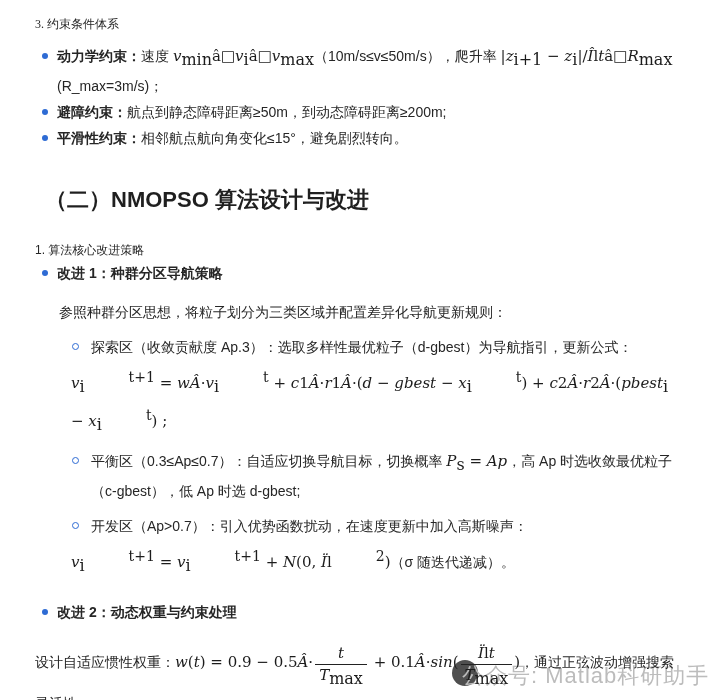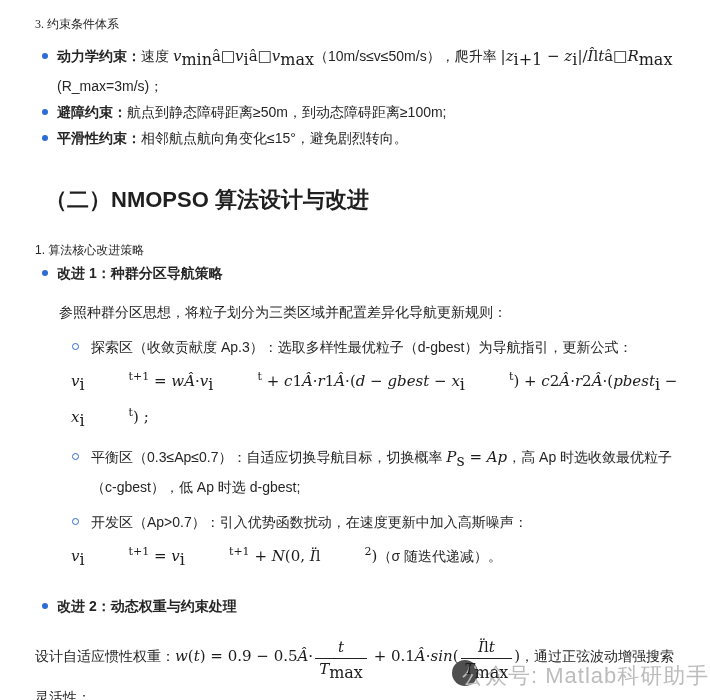--- a/index.html
+++ b/index.html
@@ -71,7 +71,7 @@
       <b>动力学约束：</b><span>速度 <span class="math"><i>v</i><sub>min</sub>â□<i>v</i><sub>i</sub>â□<i>v</i><sub>max</sub></span>（10m/s≤v≤50m/s），爬升率 <span class="math">|<i>z</i><sub>i+1</sub> − <i>z</i><sub>i</sub>|/<i>Î</i>l<i>t</i>â□<i>R</i><sub>max</sub></span> (R_max=3m/s)；</span>
     </div>
     <div class="bitem">
-      <b>避障约束：</b><span>航点到静态障碍距离≥50m，到动态障碍距离≥100m;</span>
+      <b>避障约束：</b><span>航点到静态障碍距离≥50m，到动态障碍距离≥200m;</span>
     </div>
     <div class="bitem">
       <b>平滑性约束：</b><span>相邻航点航向角变化≤15°，避免剧烈转向。</span>

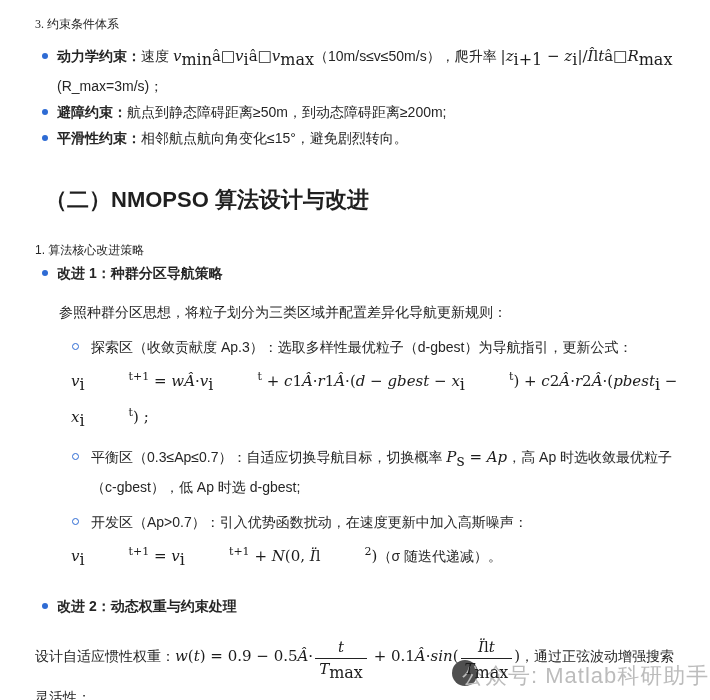--- a/index.html
+++ b/index.html
@@ -36,7 +36,7 @@
   .math, .fline{font-family:"DejaVu Serif","Liberation Serif",serif;font-size:15px;color:#1c1c1c;}
   .math i, .fline i{font-style:italic;}
   .math sub,.fline sub{font-size:16px;}
-  .math sup,.fline sup{font-size:11px;padding-left:44px;}
+  .math sup,.fline sup{font-size:14px;padding-left:44px;}
   .fline{margin:3px 0 0 36px;line-height:28px;}
   .fline .cn{font-family:"Liberation Sans",sans-serif;font-size:14px;color:#262626;text-align:right;}
 

